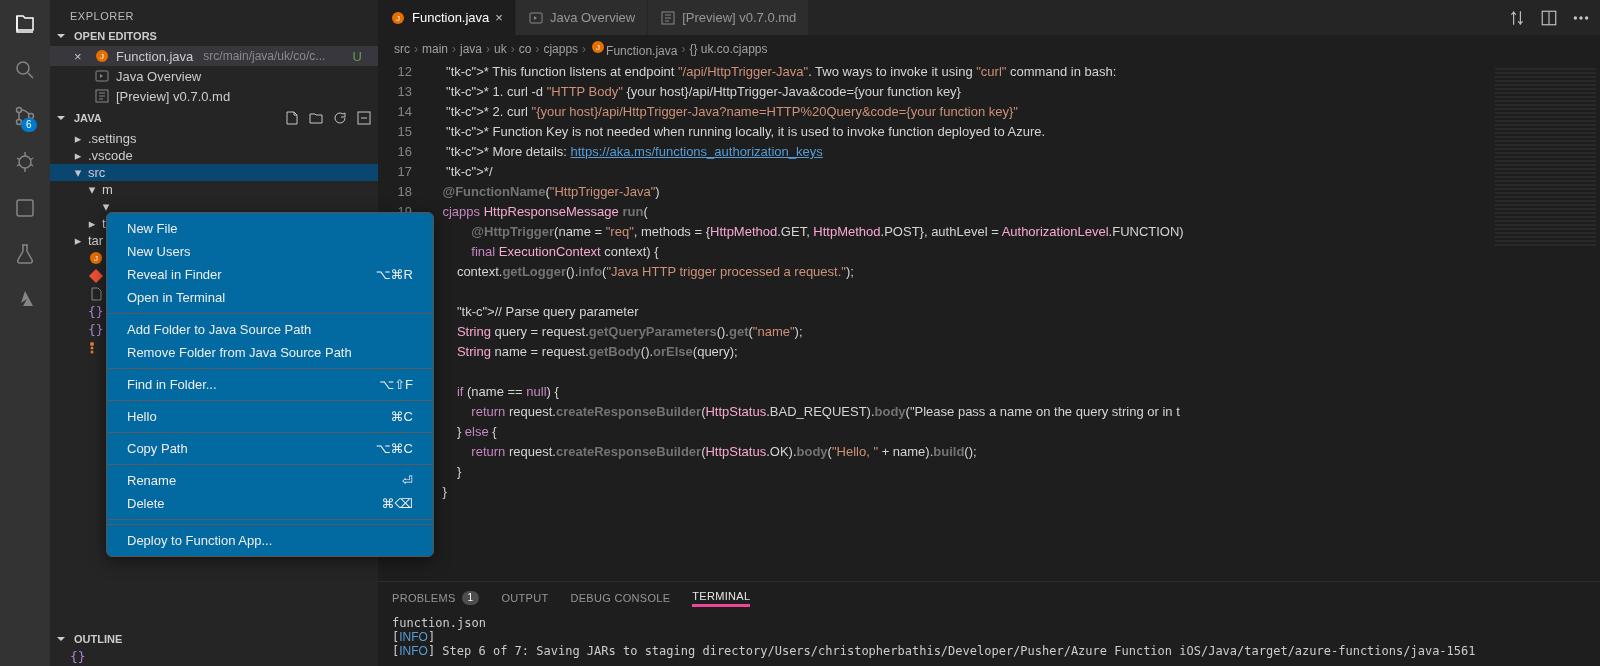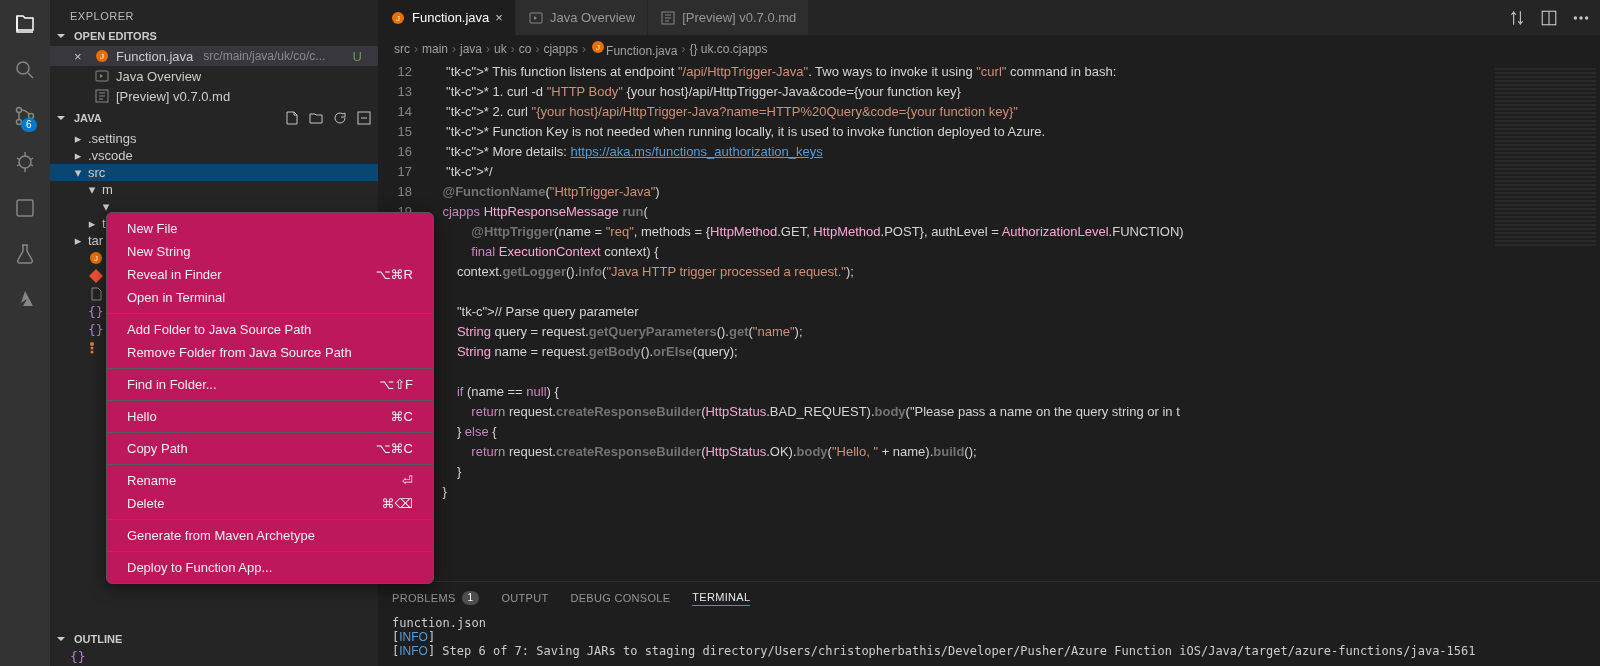--- a/index.html
+++ b/index.html
@@ -50,7 +50,7 @@
 .panel-right select { background: #3c3c3c; color: #cccccc; border: none; padding: 2px 8px; font-size: 12px; }
 .panel-body { flex: 1; padding: 2px 14px; font-family: Menlo, Monaco, monospace; font-size: 12px; color: #cccccc; white-space: pre; overflow: hidden; }
 .t-info { color: #569cd6; }
-.context-menu { position: absolute; left: 106px; top: 212px; width: 328px; background: #be185d; border: 1px solid #555; border-radius: 6px; box-shadow: 0 4px 16px rgba(0,0,0,0.5); z-index: 100; padding: 4px 0; }
+.context-menu { position: absolute; left: 106px; top: 212px; width: 328px; background: #0369a1; border: 1px solid #555; border-radius: 6px; box-shadow: 0 4px 16px rgba(0,0,0,0.5); z-index: 100; padding: 4px 0; }
 .menu-item { display: flex; padding: 4px 20px; color: #eeeeee; cursor: pointer; font-size: 13px; }
 .menu-sep { height: 1px; background: #5a5a5a; margin: 4px 0; }
 .menu-item .shortcut { margin-left: auto; color: #eeeeee; }

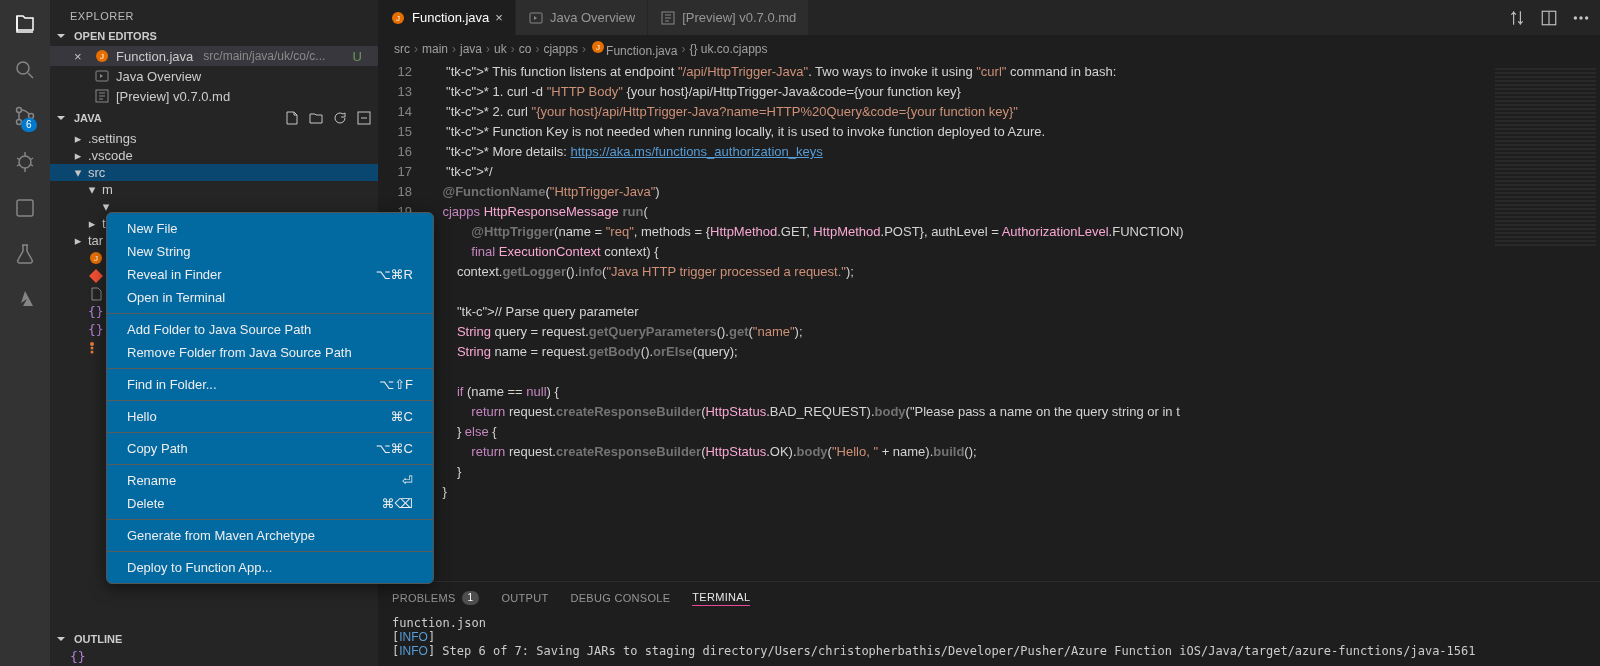--- a/index.html
+++ b/index.html
@@ -371,7 +371,7 @@
 
     </div>
     <div class="menu-item">
-      <span>New String</span>
+      <span>New Users</span>
 
     </div>
     <div class="menu-item">

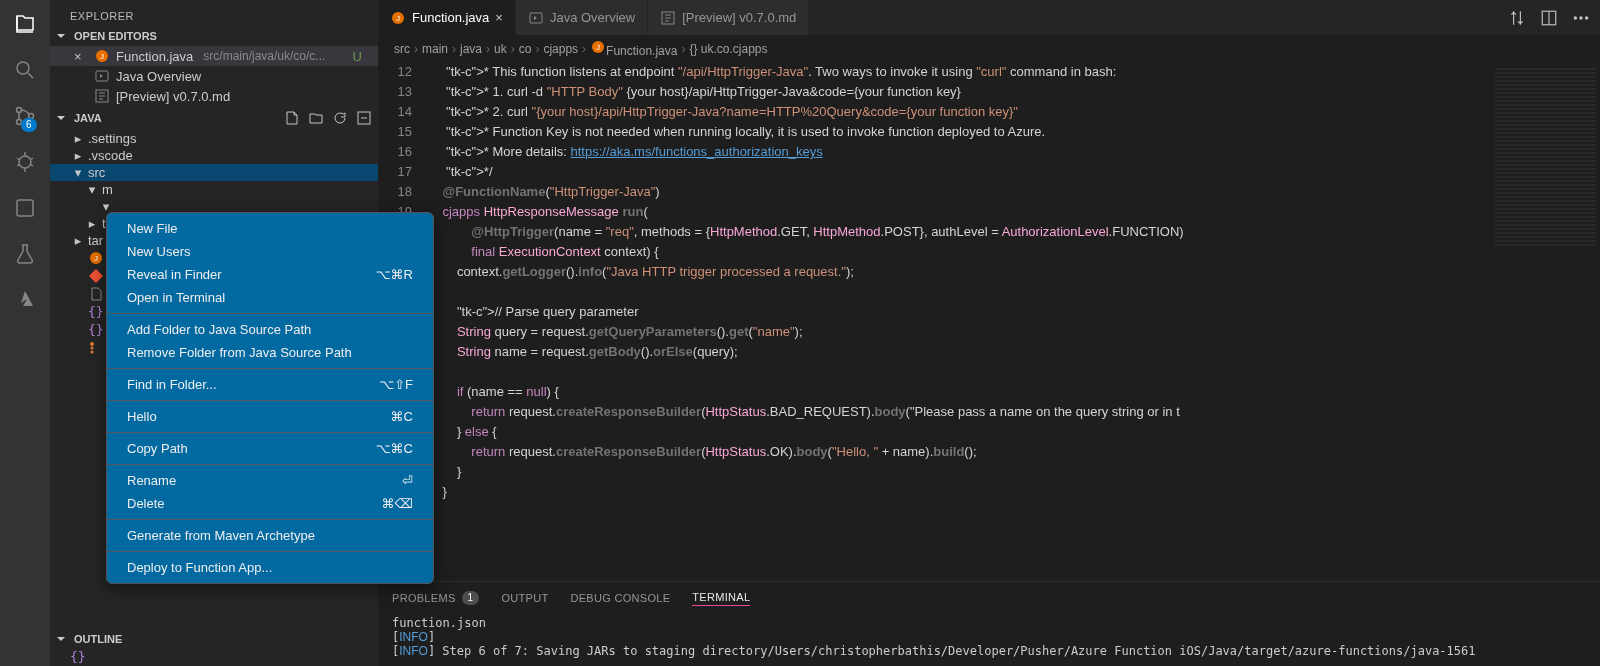--- a/index.html
+++ b/index.html
@@ -416,10 +416,6 @@
       <span class="shortcut">⌘⌫</span>
     </div>
     <div class="menu-sep"></div>
-    <div class="menu-item">
-      <span>Generate from Maven Archetype</span>
-
-    </div>
     <div class="menu-sep"></div>
     <div class="menu-item">
       <span>Deploy to Function App...</span>

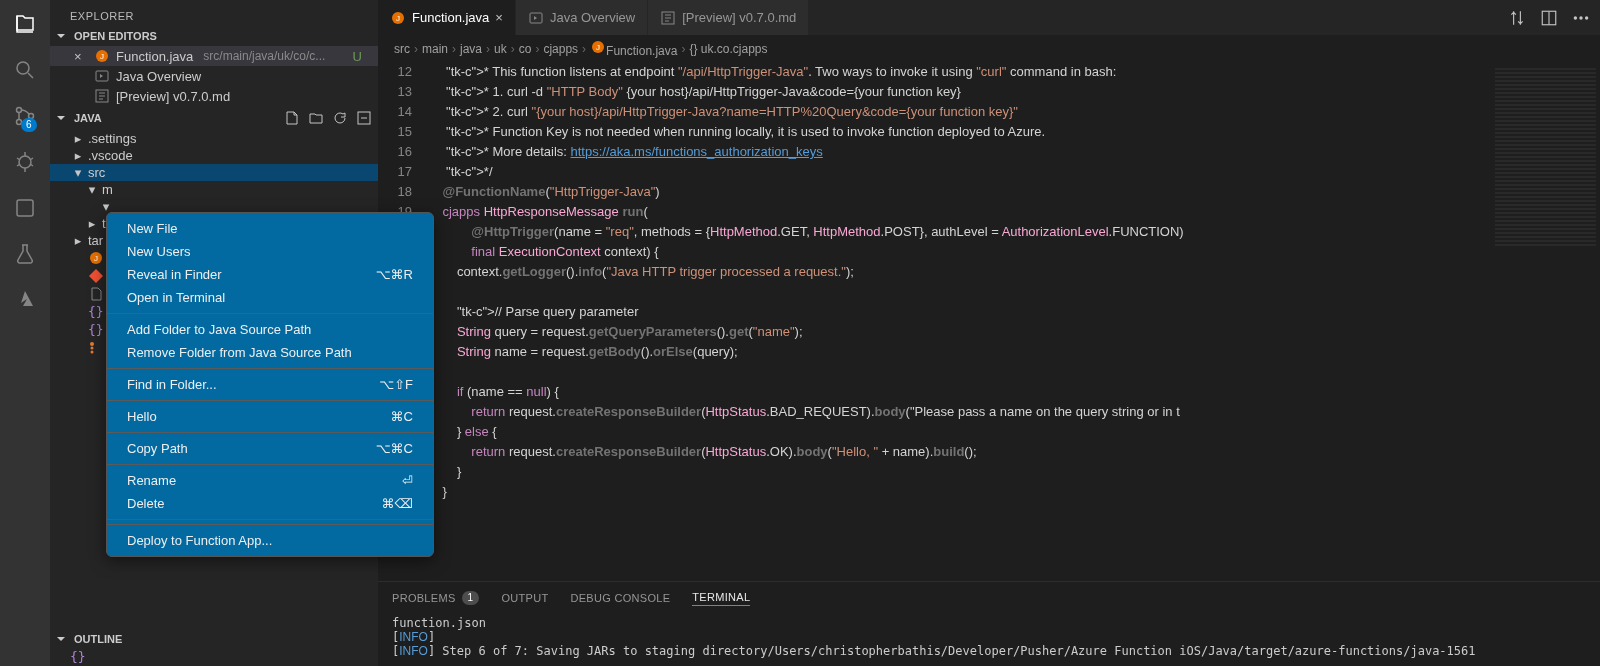--- a/index.html
+++ b/index.html
@@ -44,7 +44,7 @@
 .panel { height: 85px; border-top: 1px solid #2d2d2d; display: flex; flex-direction: column; }
 .panel-tabs { display: flex; align-items: center; padding: 0 14px; height: 32px; gap: 22px; font-size: 11px; color: #969696; }
 .panel-tab { cursor: pointer; letter-spacing: 0.3px; display: flex; align-items: center; gap: 6px; }
-.panel-tab.active { color: #e7e7e7; border-bottom: 1px solid #ec4899; padding-bottom: 2px; }
+.panel-tab.active { color: #e7e7e7; border-bottom: 3px solid #ec4899; padding-bottom: 2px; }
 .count-badge { background: #4d4d4d; color: #ffffff; border-radius: 10px; font-size: 10px; padding: 0 6px; line-height: 14px; }
 .panel-right { margin-left: auto; display: flex; align-items: center; gap: 14px; color: #c5c5c5; }
 .panel-right select { background: #3c3c3c; color: #cccccc; border: none; padding: 2px 8px; font-size: 12px; }

